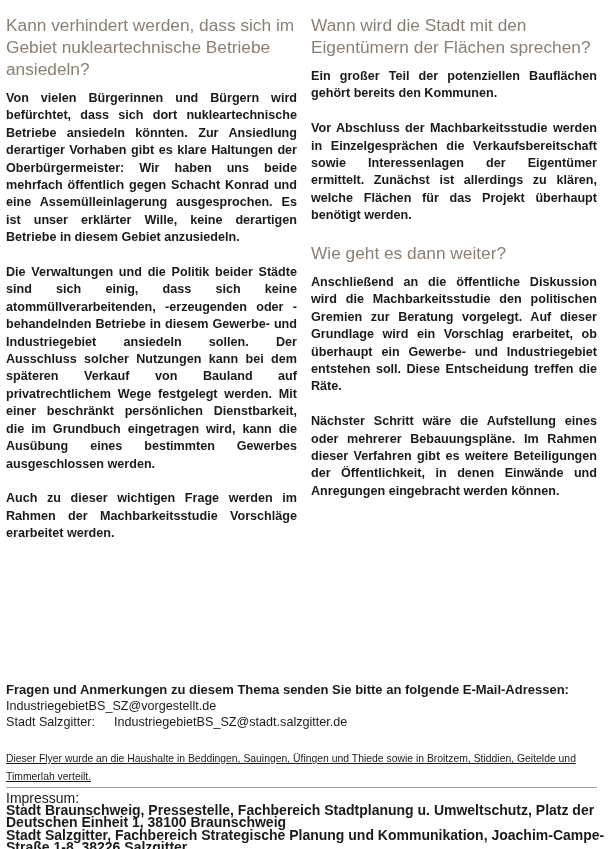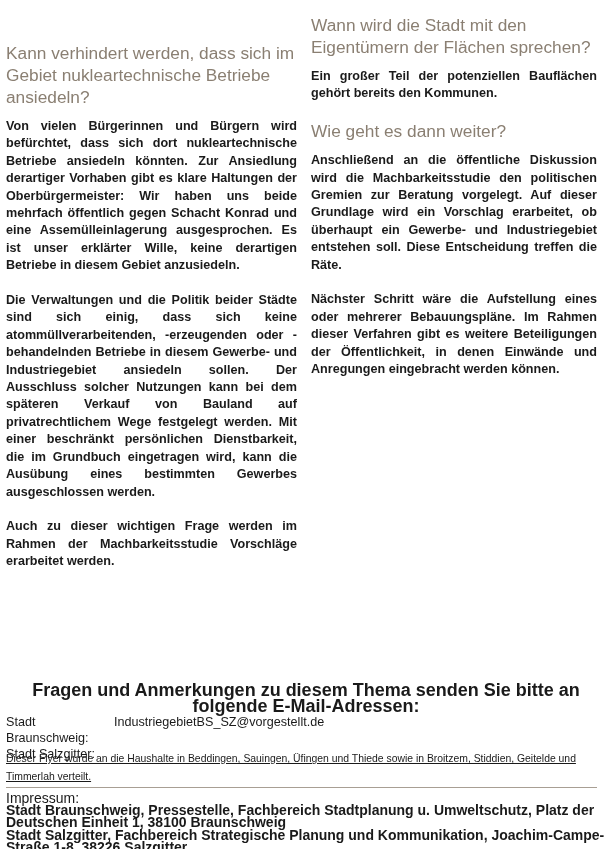--- a/index.html
+++ b/index.html
@@ -6,7 +6,7 @@
   body { width:614px; height:849px; position:relative; overflow:hidden;
          font-family:"Liberation Sans", sans-serif; color:#1a1a1a; }
   .col { position:absolute; top:14px; }
-  .col-left { left:6px; width:291px;margin-top:28px; }
+  .col-left { left:6px; width:291px; }
   .col-right { left:311px; width:286px; }
   h2 { font-family:"Liberation Sans", sans-serif; font-weight:normal; color:#8a7f72;
        font-size:17.3px; line-height:22px; margin:0 0 10px 0; }

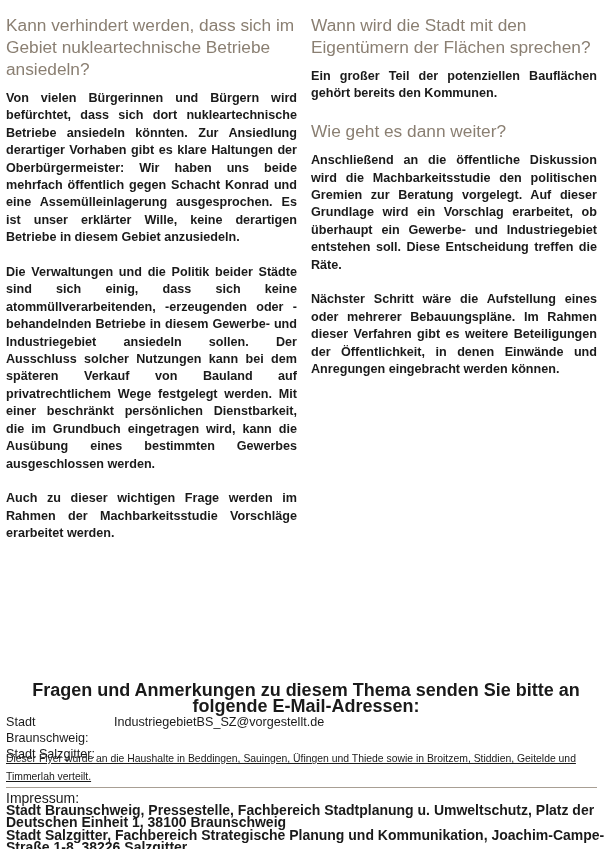--- a/index.html
+++ b/index.html
@@ -38,6 +38,7 @@
   <div class="section">
     <h2>Wann wird die Stadt mit den Eigentümern der Flächen sprechen?</h2>
     <p>Ein großer Teil der potenziellen Bauflächen gehört bereits den Kommunen.</p>
+    <p>Vor Abschluss der Machbarkeitsstudie werden in Einzelgesprächen die Verkaufsbereitschaft sowie Interessenlagen der Eigentümer ermittelt. Zunächst ist allerdings zu klären, welche Flächen für das Projekt überhaupt benötigt werden.</p>
   </div>
   <div class="section r3">
     <h2>Wie geht es dann weiter?</h2>

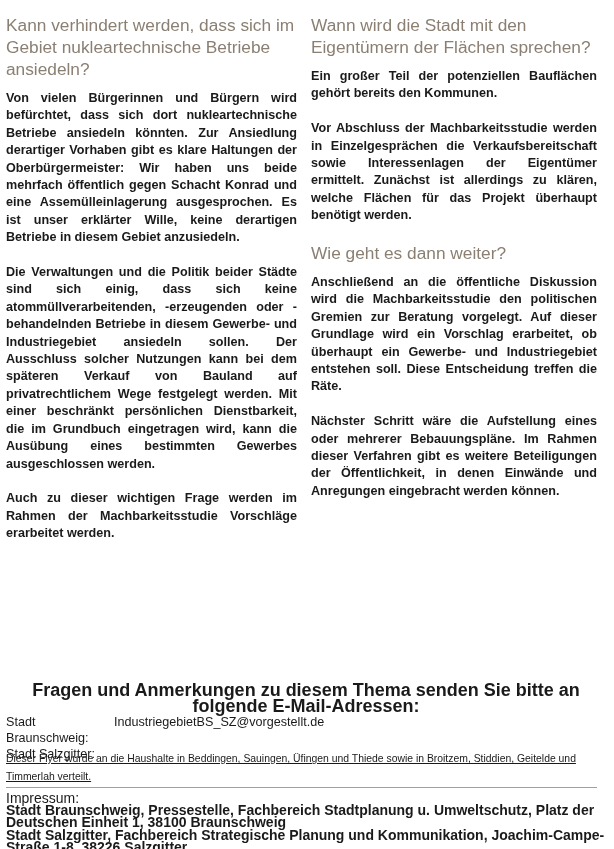--- a/index.html
+++ b/index.html
@@ -16,7 +16,7 @@
   .r2 { margin-top:26px; }
   .r3 { margin-top:16px; }
   .contact { position:absolute; left:6px; top:682px; width:600px; font-size:12.6px; line-height:16px; }
-  .contact .title { font-weight:bold; font-size:18px;text-align:center; }
+  .contact .title { font-weight:bold; font-size:13px; }
   .contact .row { display:flex; }
   .contact .lbl { width:108px; }
   .distrib { position:absolute; left:6px; top:750px; width:600px; font-size:10.4px; line-height:18px;text-decoration:underline; }

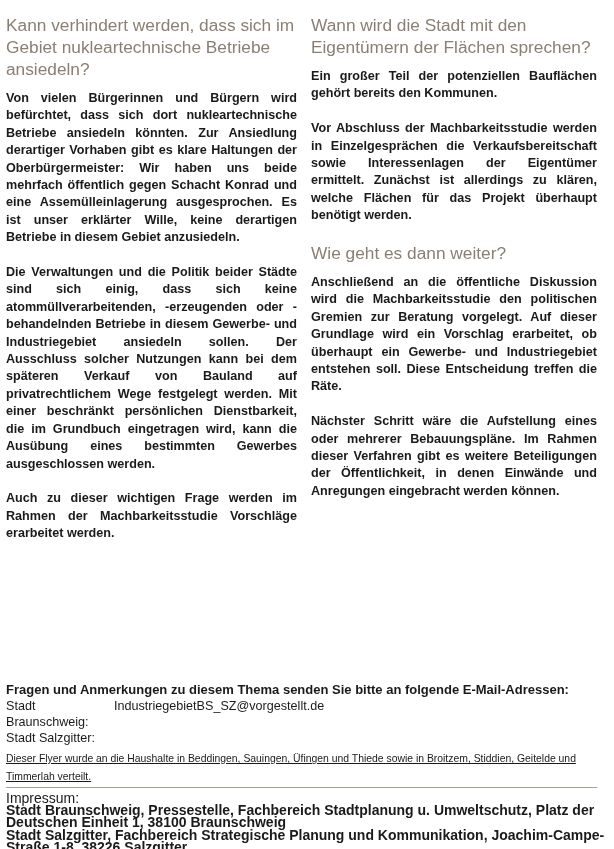--- a/index.html
+++ b/index.html
@@ -50,7 +50,6 @@
 <div class="contact">
   <div class="title">Fragen und Anmerkungen zu diesem Thema senden Sie bitte an folgende E-Mail-Adressen:</div>
   <div class="row">
-    <span class="lbl">Stadt Braunschweig:</span>
     <span>IndustriegebietBS_SZ@vorgestellt.de</span>
   </div>
   <div class="row">

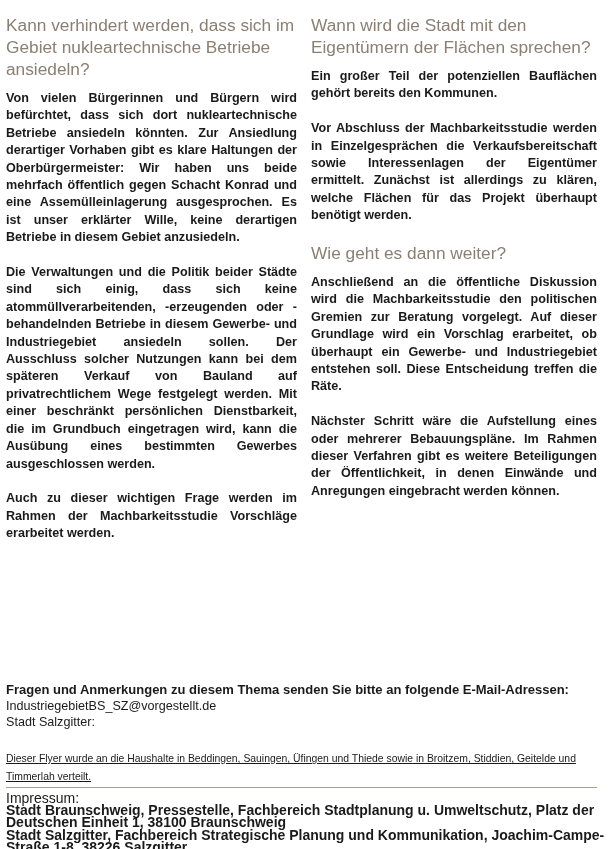--- a/index.html
+++ b/index.html
@@ -54,6 +54,7 @@
   </div>
   <div class="row">
     <span class="lbl">Stadt Salzgitter:</span>
+    <span>IndustriegebietBS_SZ@stadt.salzgitter.de</span>
   </div>
 </div>
 

